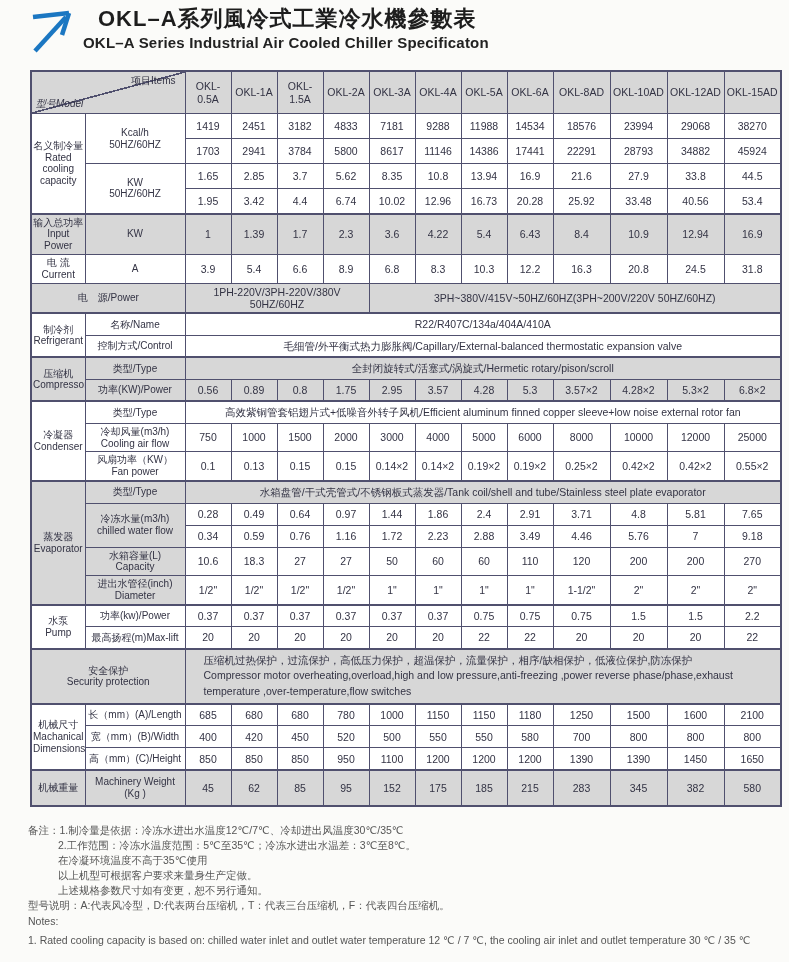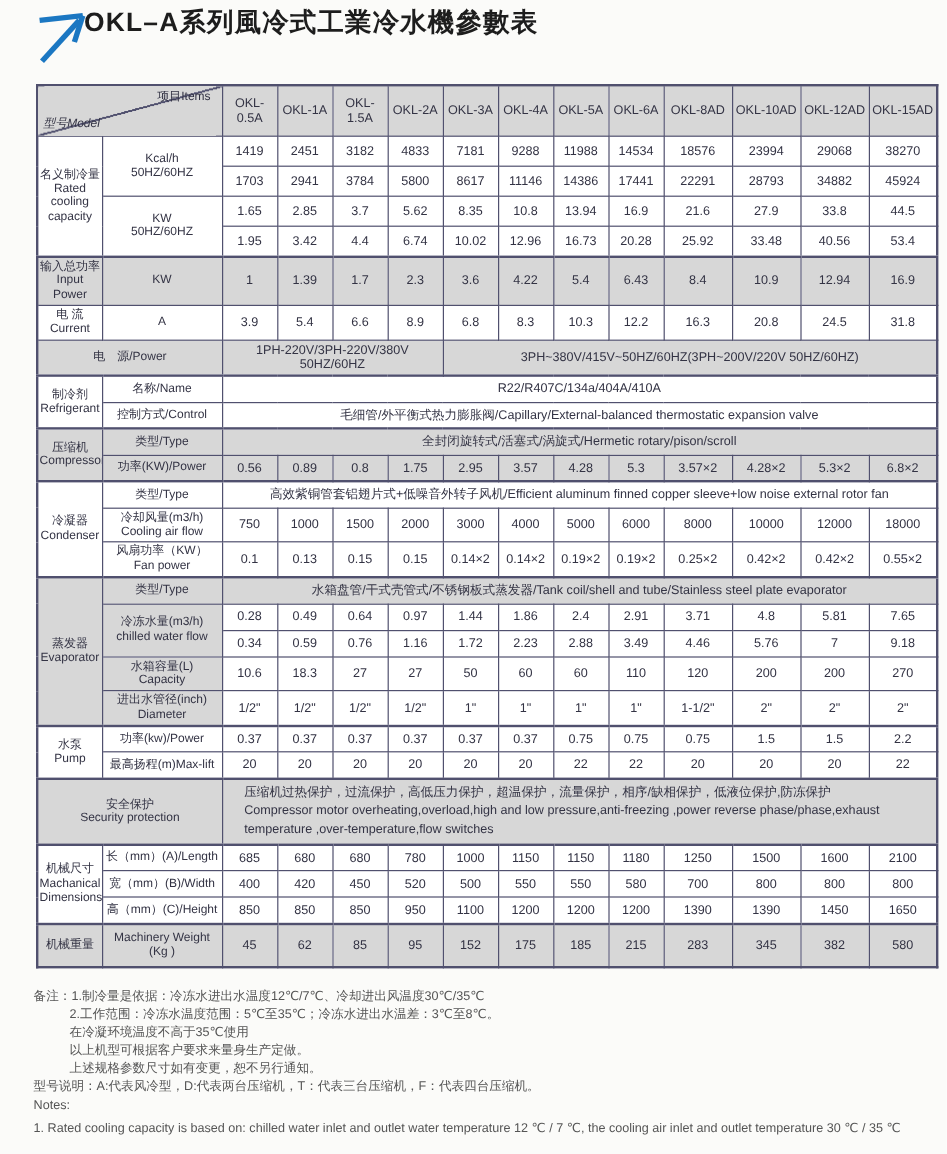--- a/index.html
+++ b/index.html
@@ -17,7 +17,7 @@
   .doc-header { position: relative; height: 62px; }
   .logo { position: absolute; left: 29px; top: 5px; }
   .title-zh {
-    position: absolute; left: 70px; top: 4px;
+    position: absolute; left: 98px; top: 4px;
     font-size: 22px; font-weight: bold; color: #1d1d1d; letter-spacing: 1px;
     white-space: nowrap;
   }

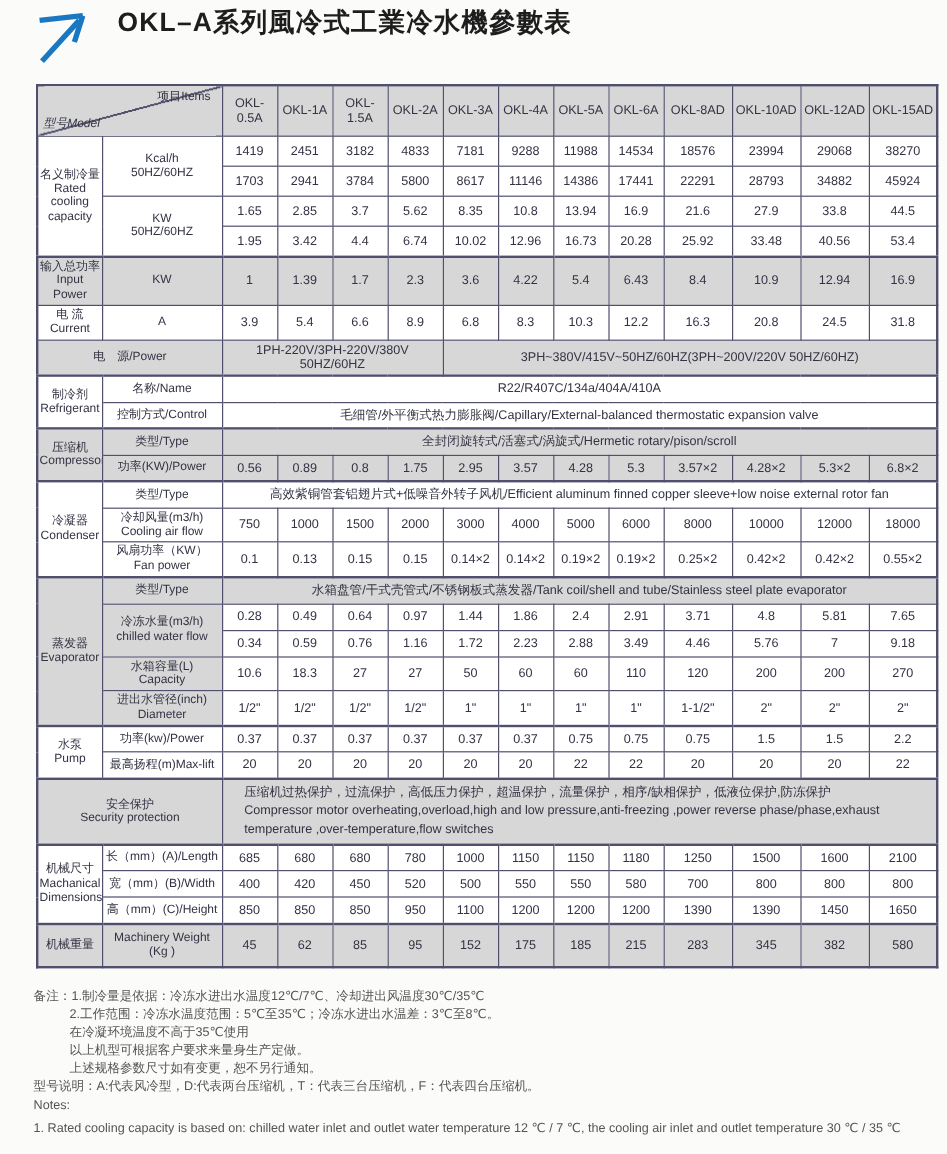--- a/index.html
+++ b/index.html
@@ -95,6 +95,7 @@
       <path d="M6 46 L37 12" stroke="#1b77c2" stroke-width="4.5" fill="none"></path>
     </svg>
     <div class="title-zh">OKL–A系列風冷式工業冷水機參數表</div>
+    <div class="title-en">OKL–A Series Industrial Air Cooled Chiller Specificaton</div>
   </div>
 
   <div class="table-wrap">

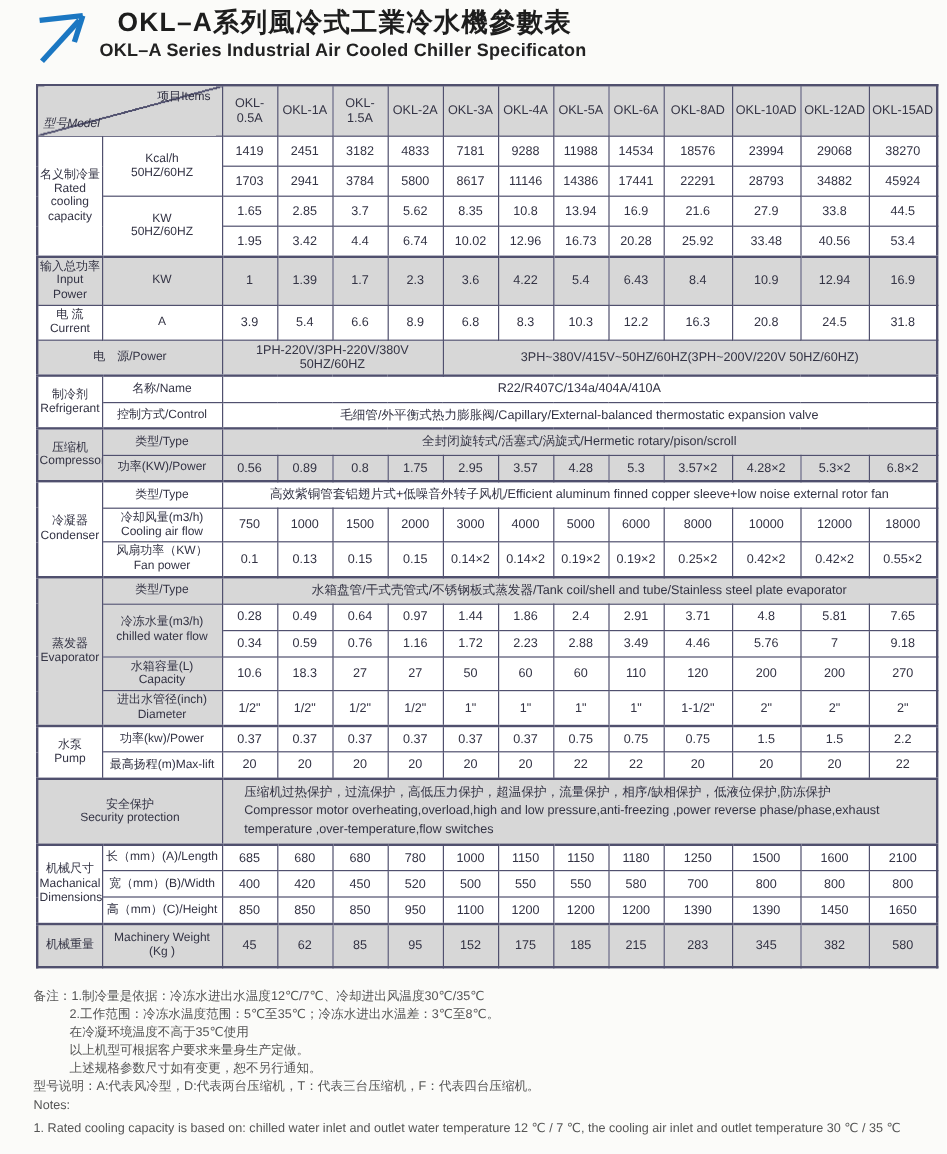--- a/index.html
+++ b/index.html
@@ -291,7 +291,7 @@
             <td class="val">8000</td>
             <td class="val">10000</td>
             <td class="val">12000</td>
-            <td class="val">18000</td>
+            <td class="val">25000</td>
           </tr>
           <tr>
             <td class="label">风扇功率（KW）

